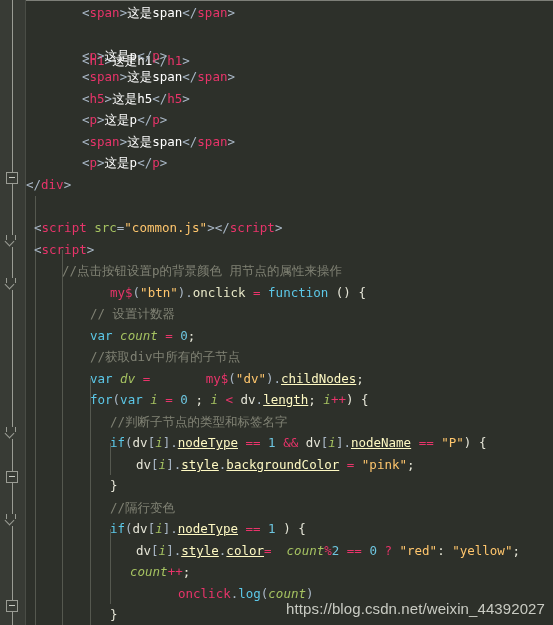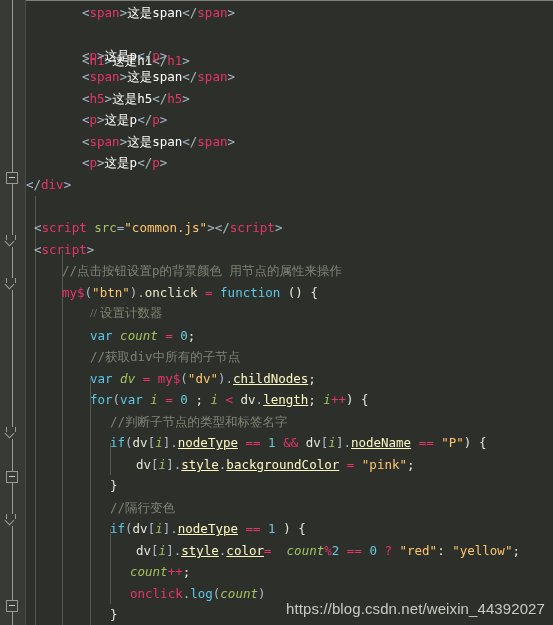--- a/index.html
+++ b/index.html
@@ -116,7 +116,7 @@
   .t-text     { color: #ffffff; }
   .t-comment  { color: #808274; }
   .t-kw       { color: #5cc8e8; }
-  .t-func     { color: #e8346a; }
+  .t-func     { color: #e8346a; margin-left: 48px; }
   .t-var      { color: #e8e8c8; }
   .t-num      { color: #6ec6e0; }
   .t-op       { color: #e8346a; }

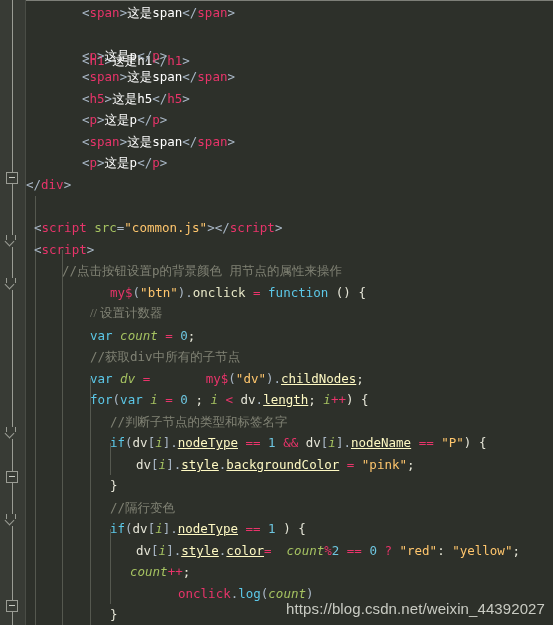--- a/index.html
+++ b/index.html
@@ -194,7 +194,7 @@
         <div class="code-line" style="top: 239px; padding-left: 8px;"><span class="t-punct">&lt;</span><span class="t-tag">script</span><span class="t-punct">&gt;</span></div>
         <div class="code-line" style="top: 260px; padding-left: 36px; text-align: center;"><span class="t-comment">//点击按钮设置p的背景颜色 用节点的属性来操作</span></div>
         <div class="code-line" style="top: 282px; padding-left: 36px;"><span class="t-func">my$</span><span class="t-punct">(</span><span class="t-str">"btn"</span><span class="t-punct">).</span><span class="t-var">onclick</span><span class="t-op"> = </span><span class="t-kw">function</span><span class="t-plain"> () {</span></div>
-        <div class="code-line" style="top: 303px; padding-left: 64px; font-family: Liberation Serif, serif;"><span class="t-comment">// 设置计数器</span></div>
+        <div class="code-line" style="top: 303px; padding-left: 64px;"><span class="t-comment">// 设置计数器</span></div>
         <div class="code-line" style="top: 325px; padding-left: 64px;"><span class="t-kw">var</span><span class="t-plain"> </span><span class="t-green">count</span><span class="t-op"> = </span><span class="t-num">0</span><span class="t-plain">;</span></div>
         <div class="code-line" style="top: 346px; padding-left: 64px;"><span class="t-comment">//获取div中所有的子节点</span></div>
         <div class="code-line" style="top: 368px; padding-left: 64px;"><span class="t-kw">var</span><span class="t-plain"> </span><span class="t-green">dv</span><span class="t-op"> = </span><span class="t-func">my$</span><span class="t-punct">(</span><span class="t-str">"dv"</span><span class="t-punct">).</span><span class="t-prop">childNodes</span><span class="t-plain">;</span></div>

